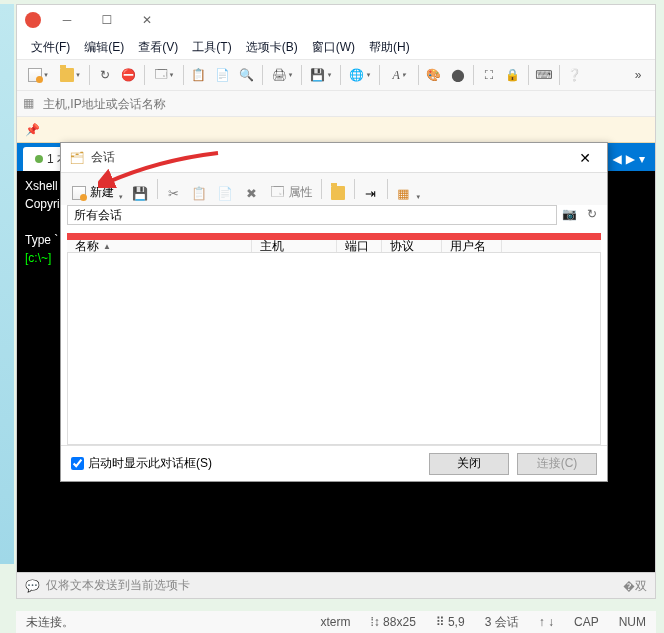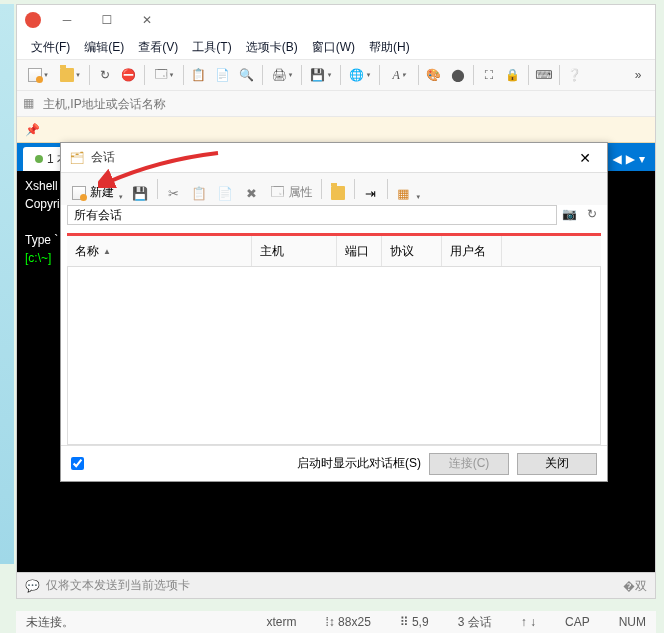--- a/index.html
+++ b/index.html
@@ -62,7 +62,7 @@
 .search-input { flex: 1; height: 20px; border: 1px solid #ccc; padding: 0 6px; }
 .sr-icon { width: 18px; height: 18px; display: flex; align-items: center; justify-content: center; color: #666; cursor: pointer; }
 
-.listhead { height: 34px; display: flex; border-top: 3px solid #ef4444; border-bottom: 1px solid #ddd; background: #fafafa; margin: 0 6px; }
+.listhead { height: 20px; display: flex; border-top: 7px solid #ef4444; border-bottom: 1px solid #ddd; background: #fafafa; margin: 0 6px; }
 .col { padding: 2px 8px; border-right: 1px solid #e4e4e4; display: flex; align-items: center; cursor: pointer; white-space: nowrap; overflow: hidden; }
 .col .sort { margin-left: 4px; font-size: 8px; color: #666; }
 .listbody { flex: 1; margin: 0 6px; border-left: 1px solid #ddd; border-right: 1px solid #ddd; border-bottom: 1px solid #ddd; background: #fff; }

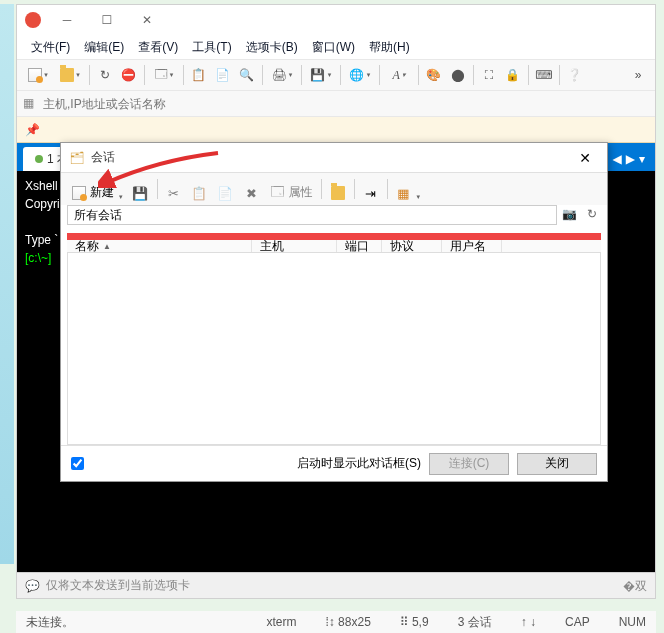--- a/index.html
+++ b/index.html
@@ -68,7 +68,7 @@
 .listbody { flex: 1; margin: 0 6px; border-left: 1px solid #ddd; border-right: 1px solid #ddd; border-bottom: 1px solid #ddd; background: #fff; }
 
 .dlg-footer { height: 36px; display: flex; align-items: center; padding: 0 10px; gap: 8px; border-top: 1px solid #e0e0e0; }
-.check { display: flex; align-items: center; gap: 4px; flex: 1; cursor: pointer; justify-content: space-between; }
+.check { display: flex; align-items: center; gap: 4px; flex: 1; cursor: pointer; }
 .check input { width: 13px; height: 13px; }
 .btn { min-width: 80px; height: 22px; border: 1px solid #adadad; background: #e1e1e1; cursor: pointer; padding: 0 12px; }
 .btn:disabled { color: #999; }

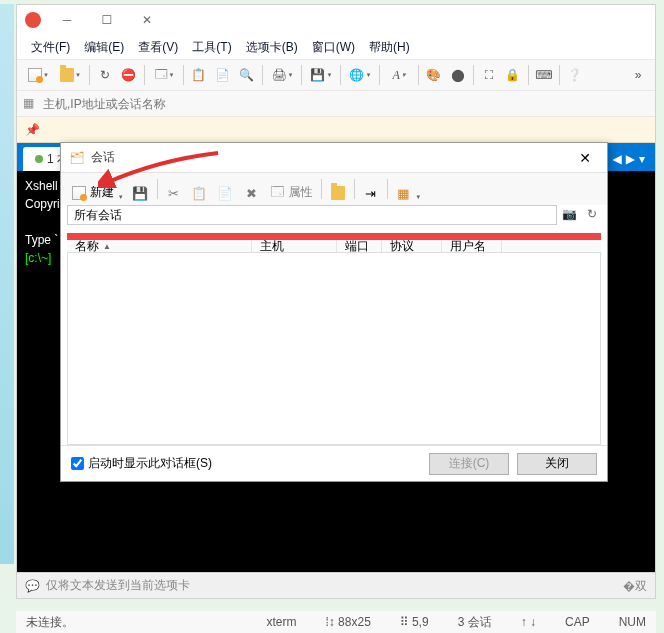--- a/index.html
+++ b/index.html
@@ -274,8 +274,8 @@
       <input type="checkbox" checked="" style="">
       <span>启动时显示此对话框(S)</span>
     </label>
+    <button class="btn">关闭</button>
     <button class="btn" disabled="">连接(C)</button>
-    <button class="btn">关闭</button>
   </div>
 </div>
 

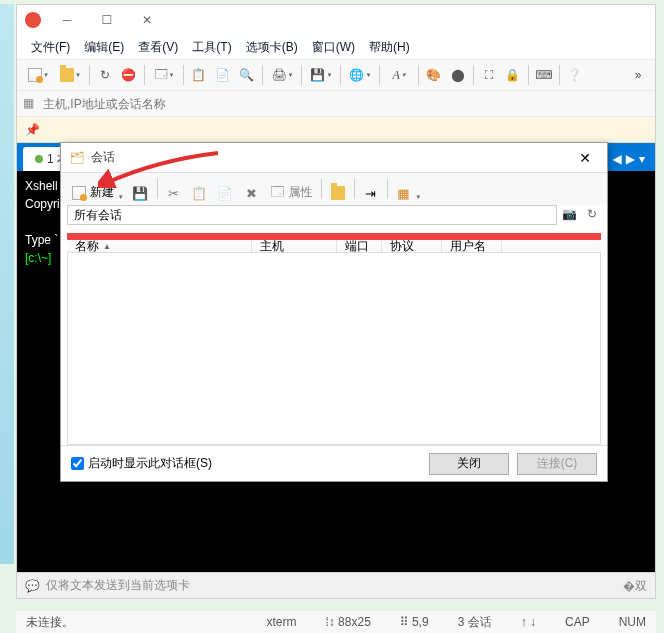--- a/index.html
+++ b/index.html
@@ -42,7 +42,7 @@
 .bb-text { color: #888; flex: 1; }
 .bb-exp { color: #888; cursor: pointer; }
 
-.statusbar { position: absolute; bottom: 0; left: 16px; width: 640px; height: 22px; display: flex; align-items: center; padding: 0 6px; background: #f8f8f8; gap: 21px; color: #555; margin-top: 44px; }
+.statusbar { position: absolute; bottom: 0; left: 16px; width: 640px; height: 22px; display: flex; align-items: center; padding: 0 6px; background: #f8f8f8; gap: 12px; color: #555; margin-top: 44px; }
 .status-sep { flex: 1; }
 .status-item { padding: 0 4px; }
 

